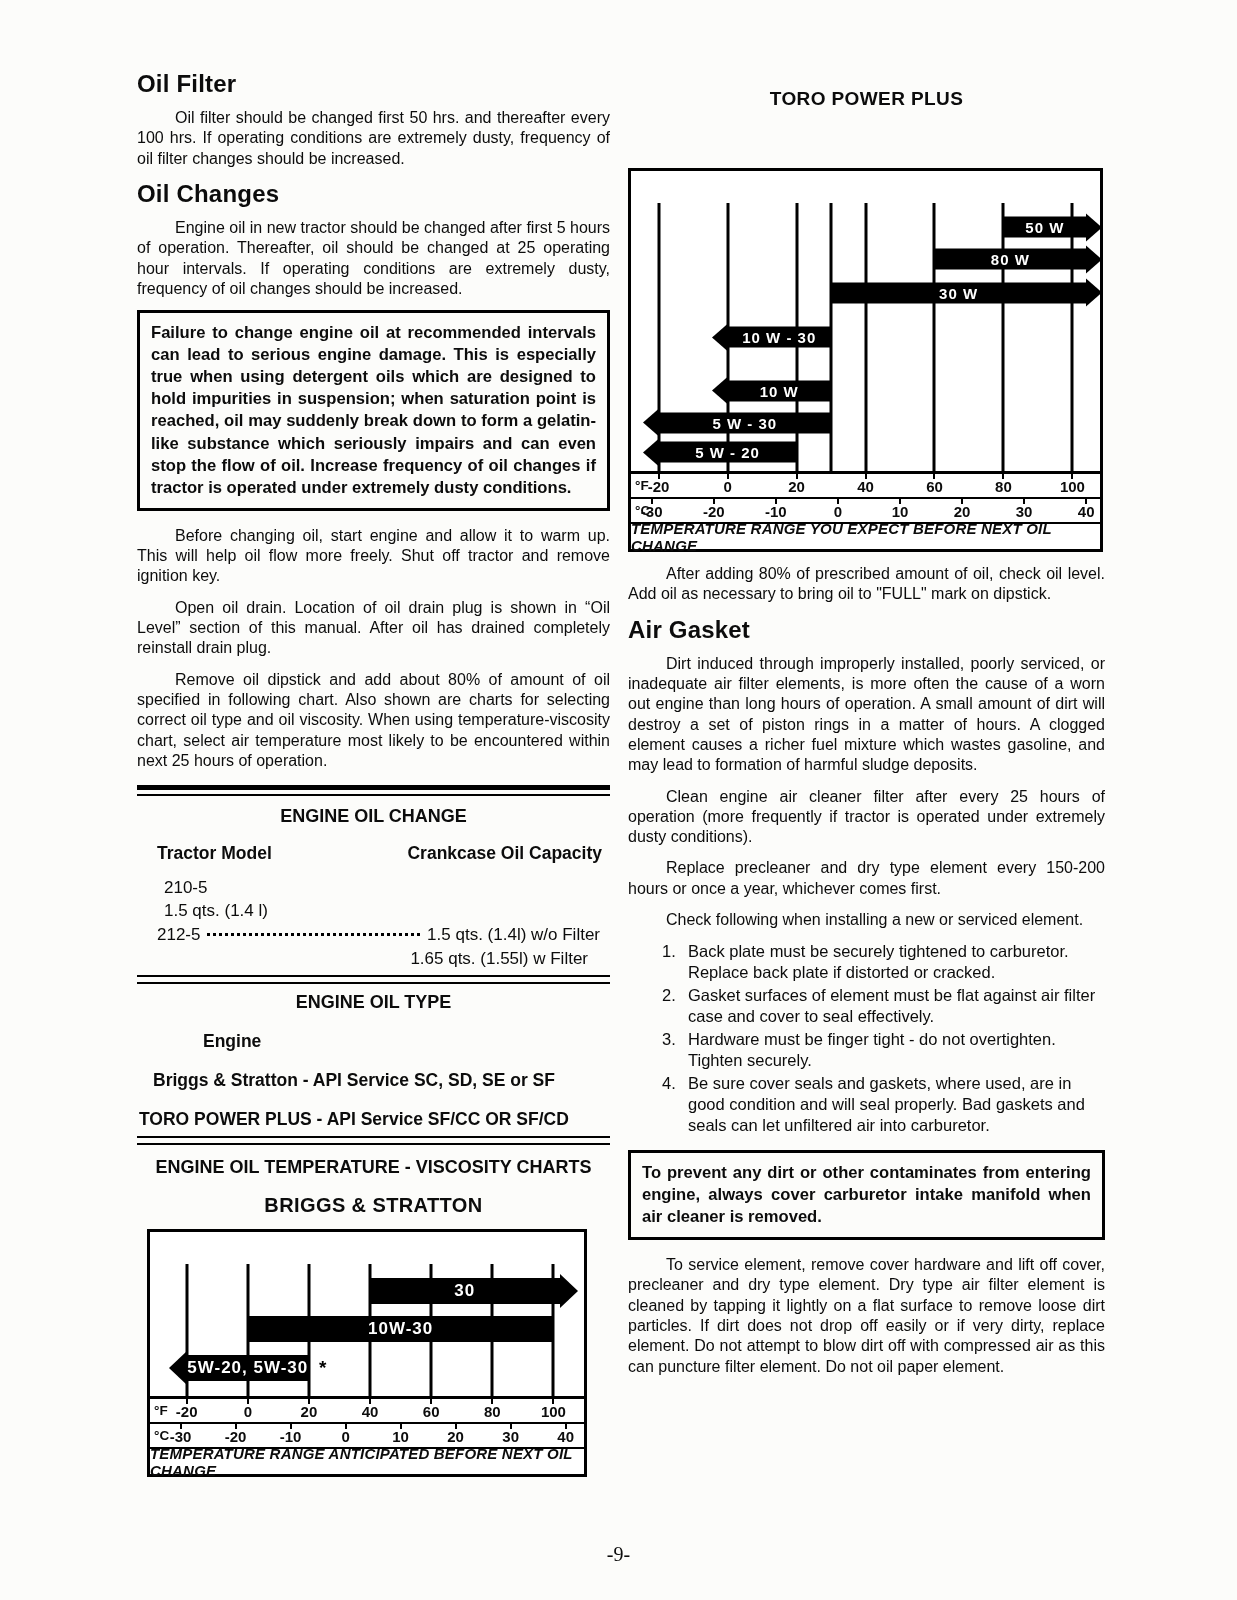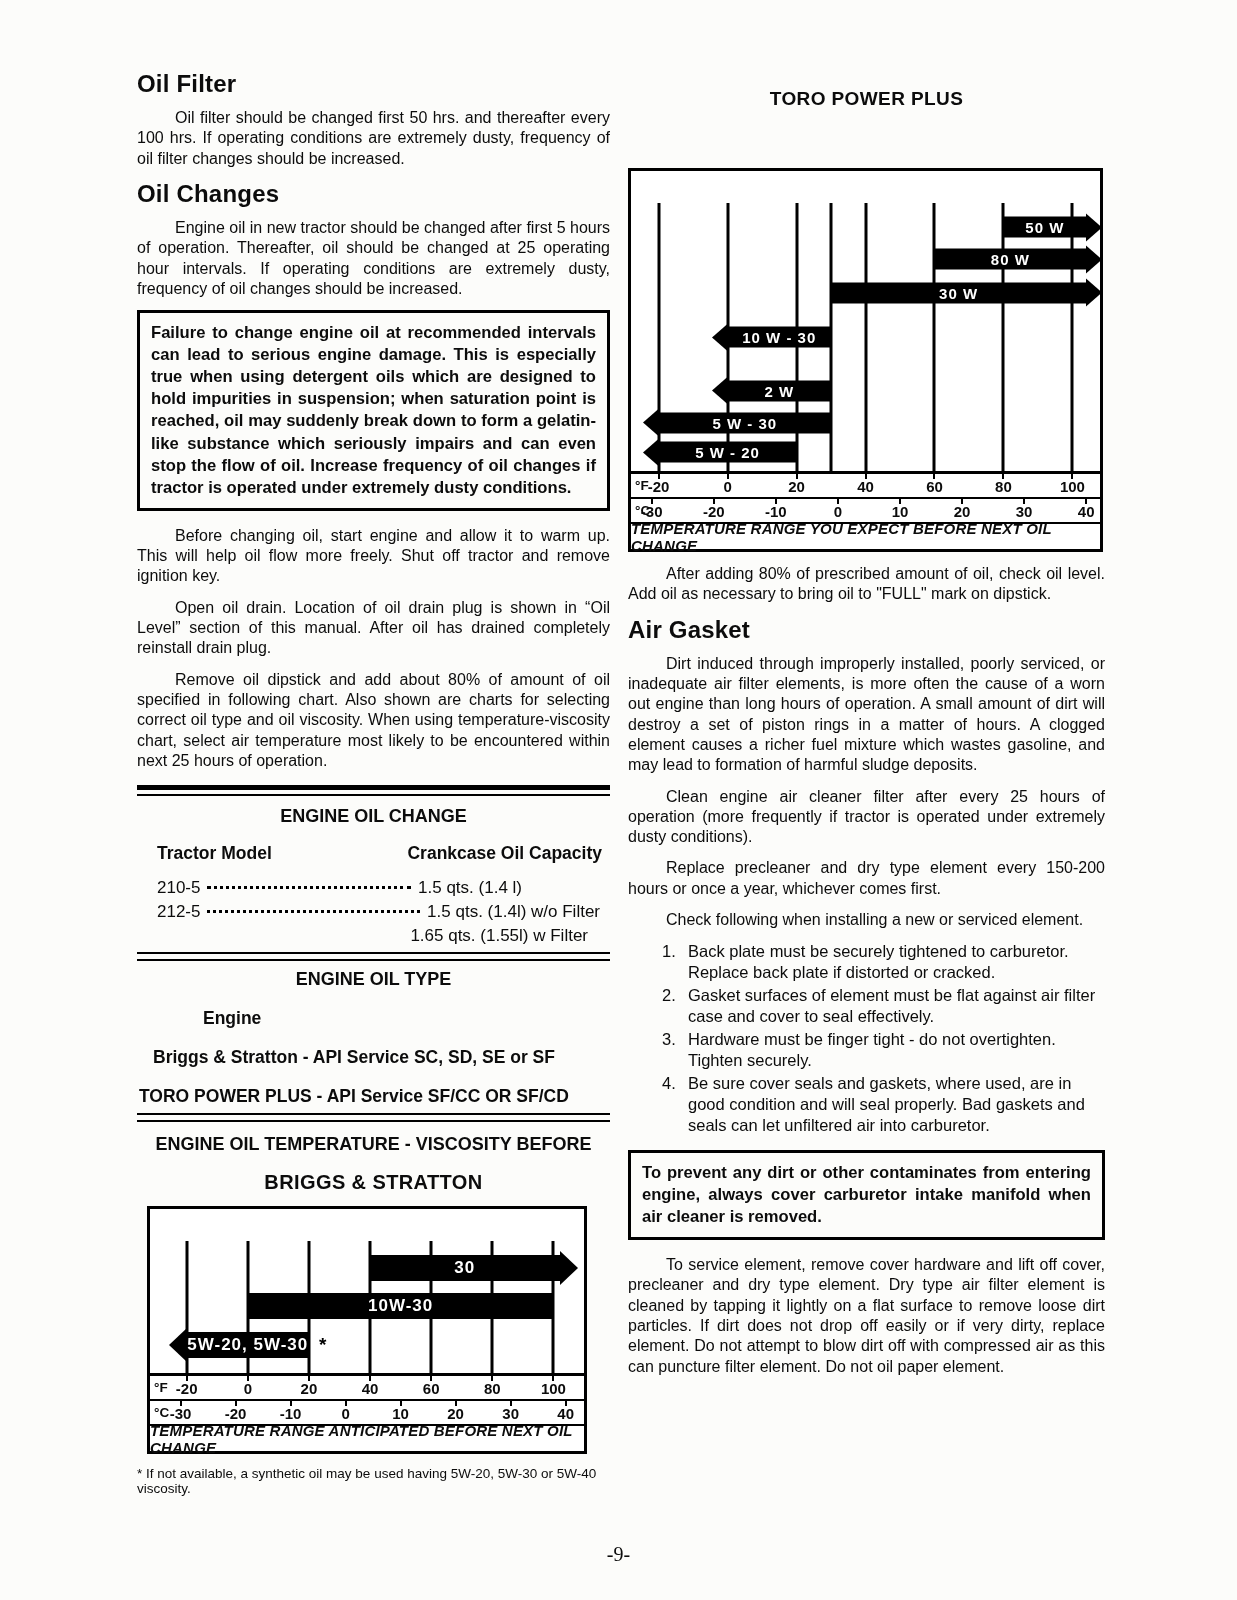--- a/index.html
+++ b/index.html
@@ -223,7 +223,7 @@
             <span class="arr l"></span>
           </div>
           <div class="bar" style="left: 20.5882%; width: 22.0588%; top: 70%; transform: translateY(-50%);">
-            <span>2 W</span>
+            <span>10 W</span>
             <span class="arr l"></span>
           </div>
           <div class="bar" style="left: 5.88235%; width: 36.7647%; top: 82%; transform: translateY(-50%);">

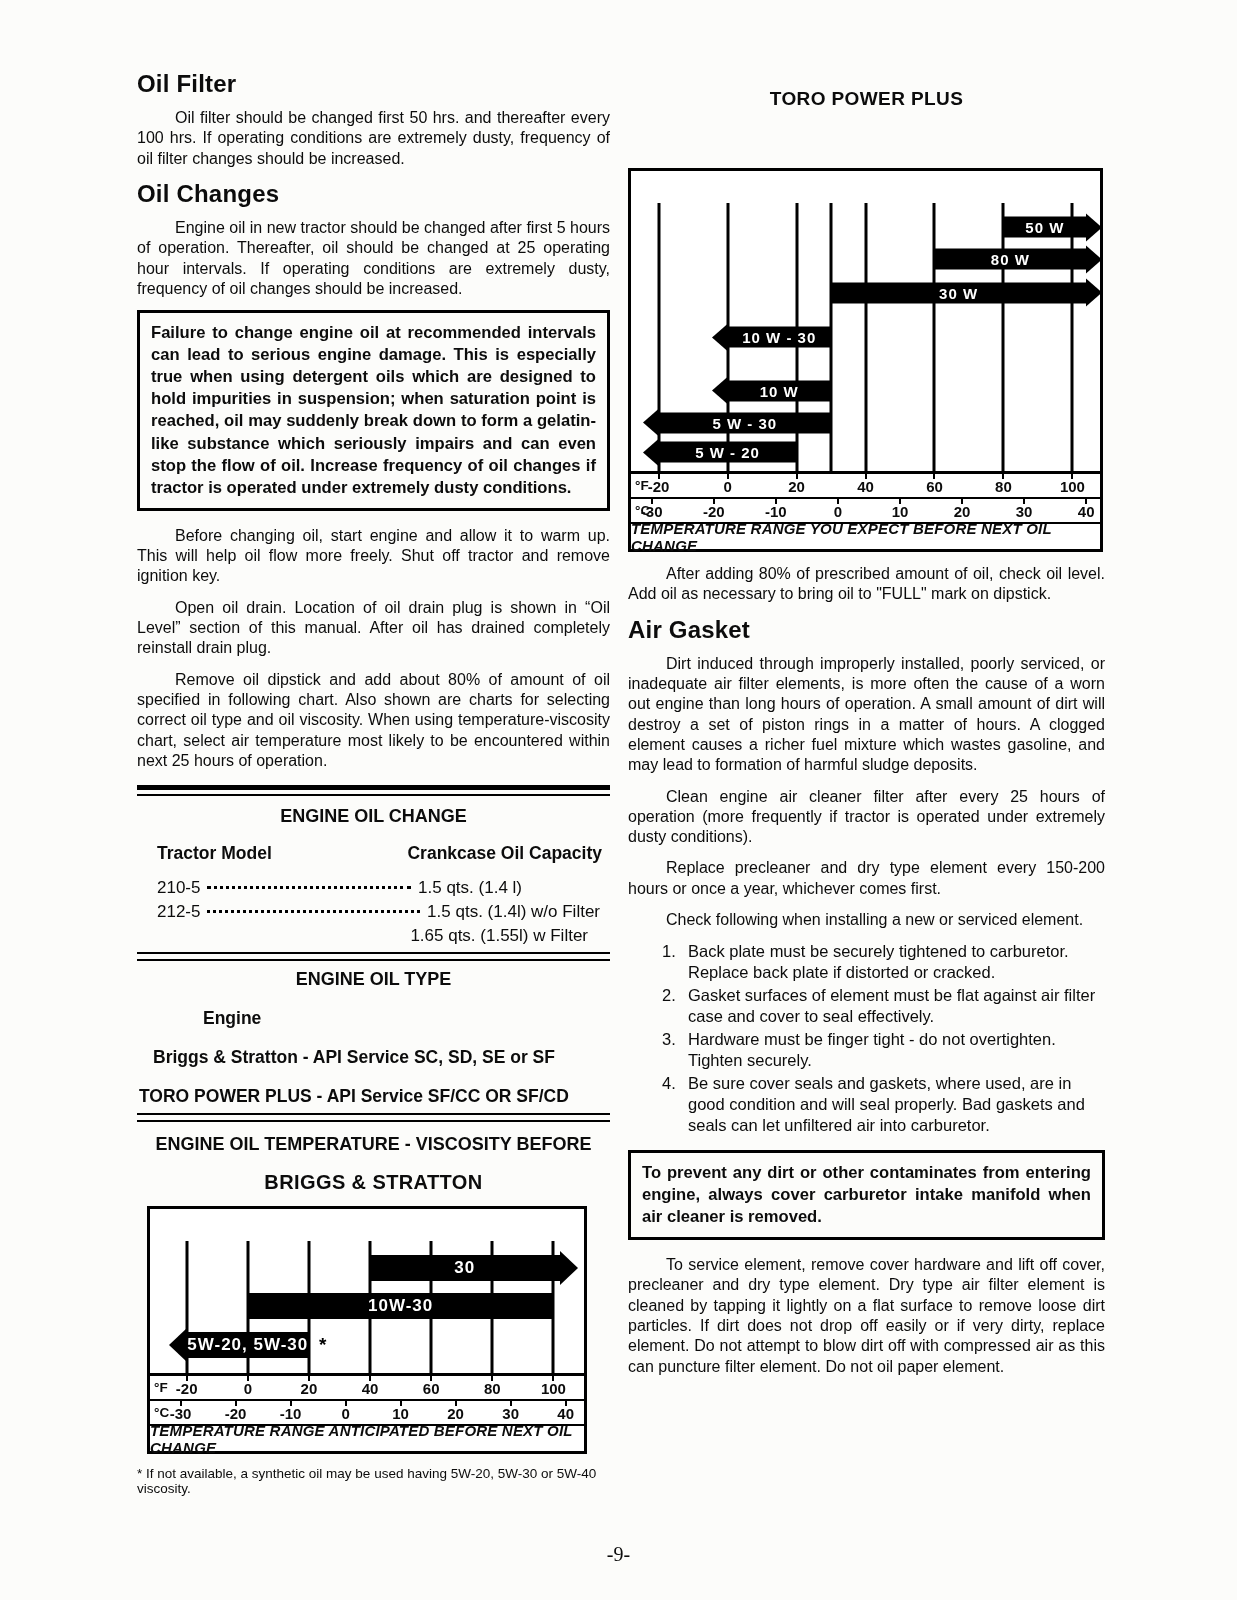--- a/index.html
+++ b/index.html
@@ -25,7 +25,7 @@
     margin:0 8px 14px 20px;}
   .tbl-row{display:flex;align-items:baseline;font-size:17px;margin:0 0 4px 20px;}
   .tbl-row .leader{flex:1;border-bottom:3px dotted #000;margin:0 7px;transform:translateY(-4px);}
-  .tbl-row.pr-wide{padding-right:88px;}
+  .tbl-row.pr-wide{padding-right:88px;flex-direction:column;}
   .tbl-row.pr-narrow{padding-right:10px;}
   .tbl-row.extra{justify-content:flex-end;padding-right:22px;}
 

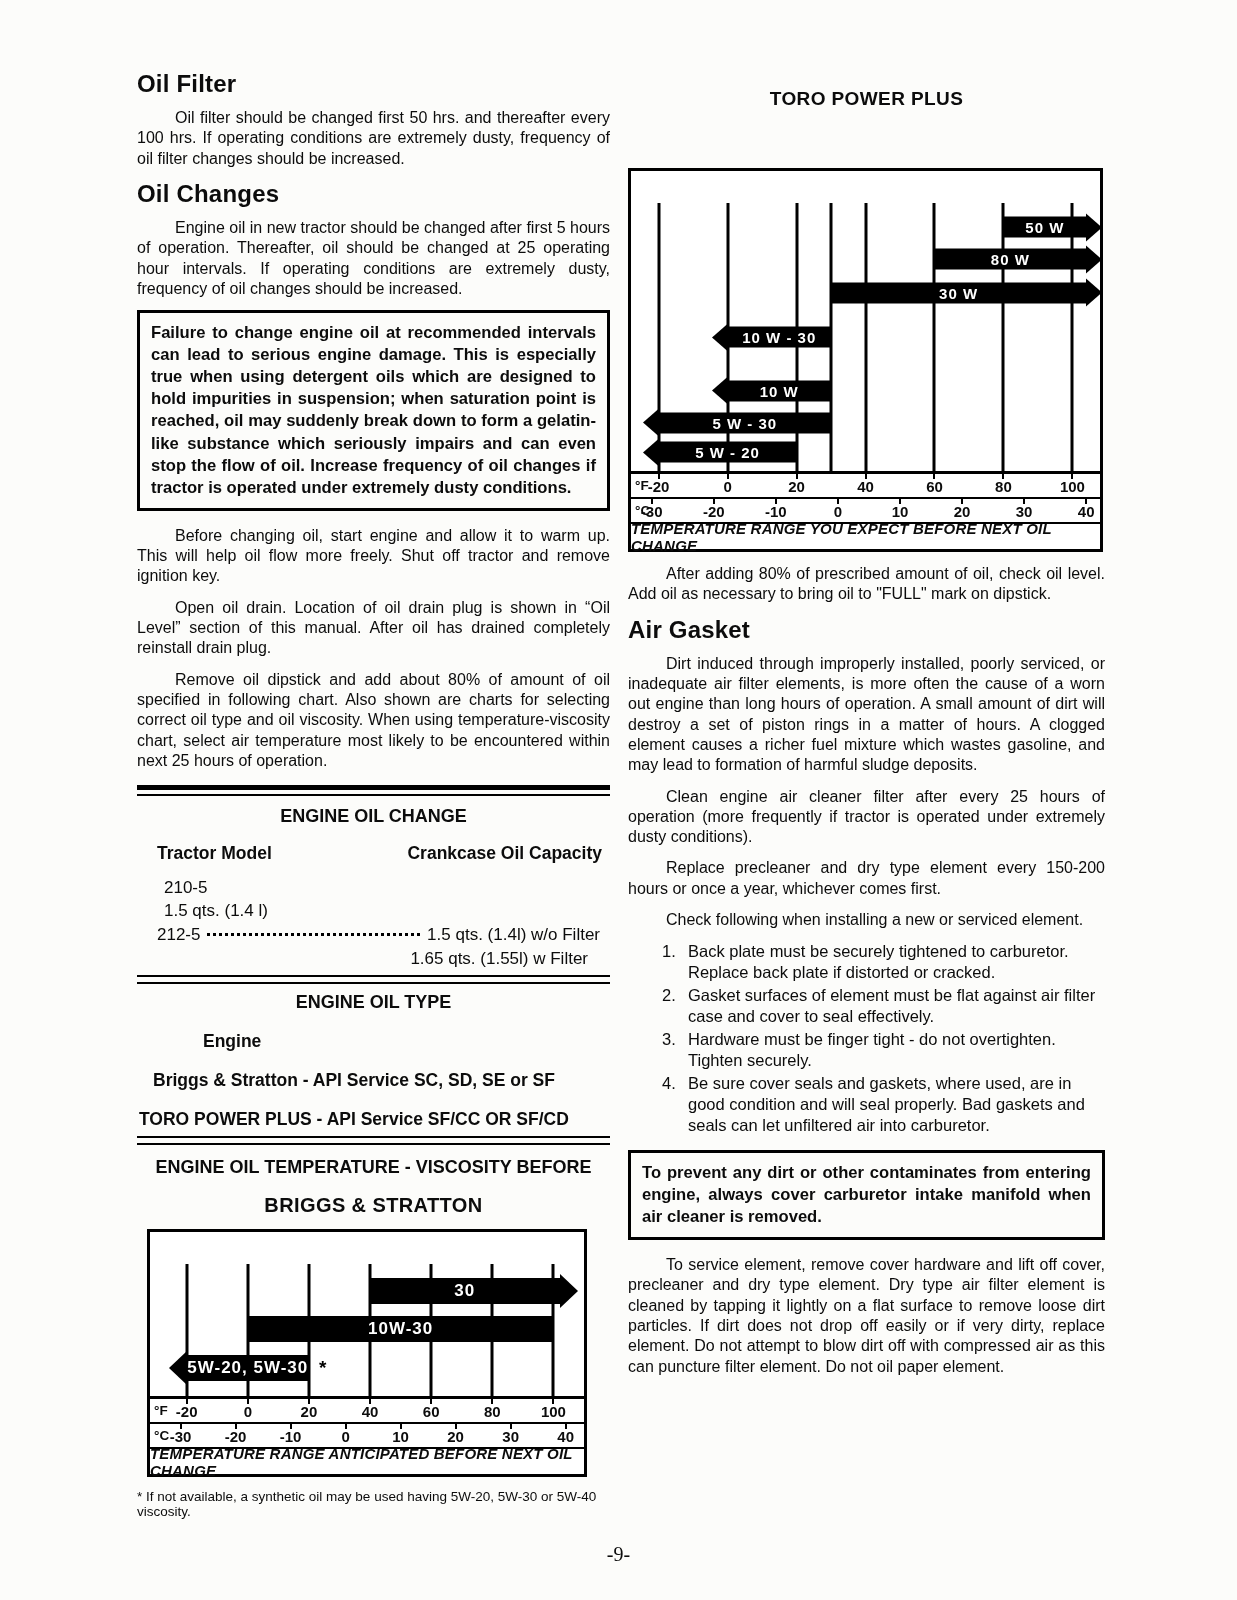--- a/index.html
+++ b/index.html
@@ -125,7 +125,7 @@
 
     <div class="rule-thin"></div>
 
-    <div class="visc-heading">ENGINE OIL TEMPERATURE - VISCOSITY BEFORE</div>
+    <div class="visc-heading">ENGINE OIL TEMPERATURE - VISCOSITY CHARTS</div>
     <div class="chart-title briggs">BRIGGS &amp; STRATTON</div>
 
     <div class="chart chart-briggs">

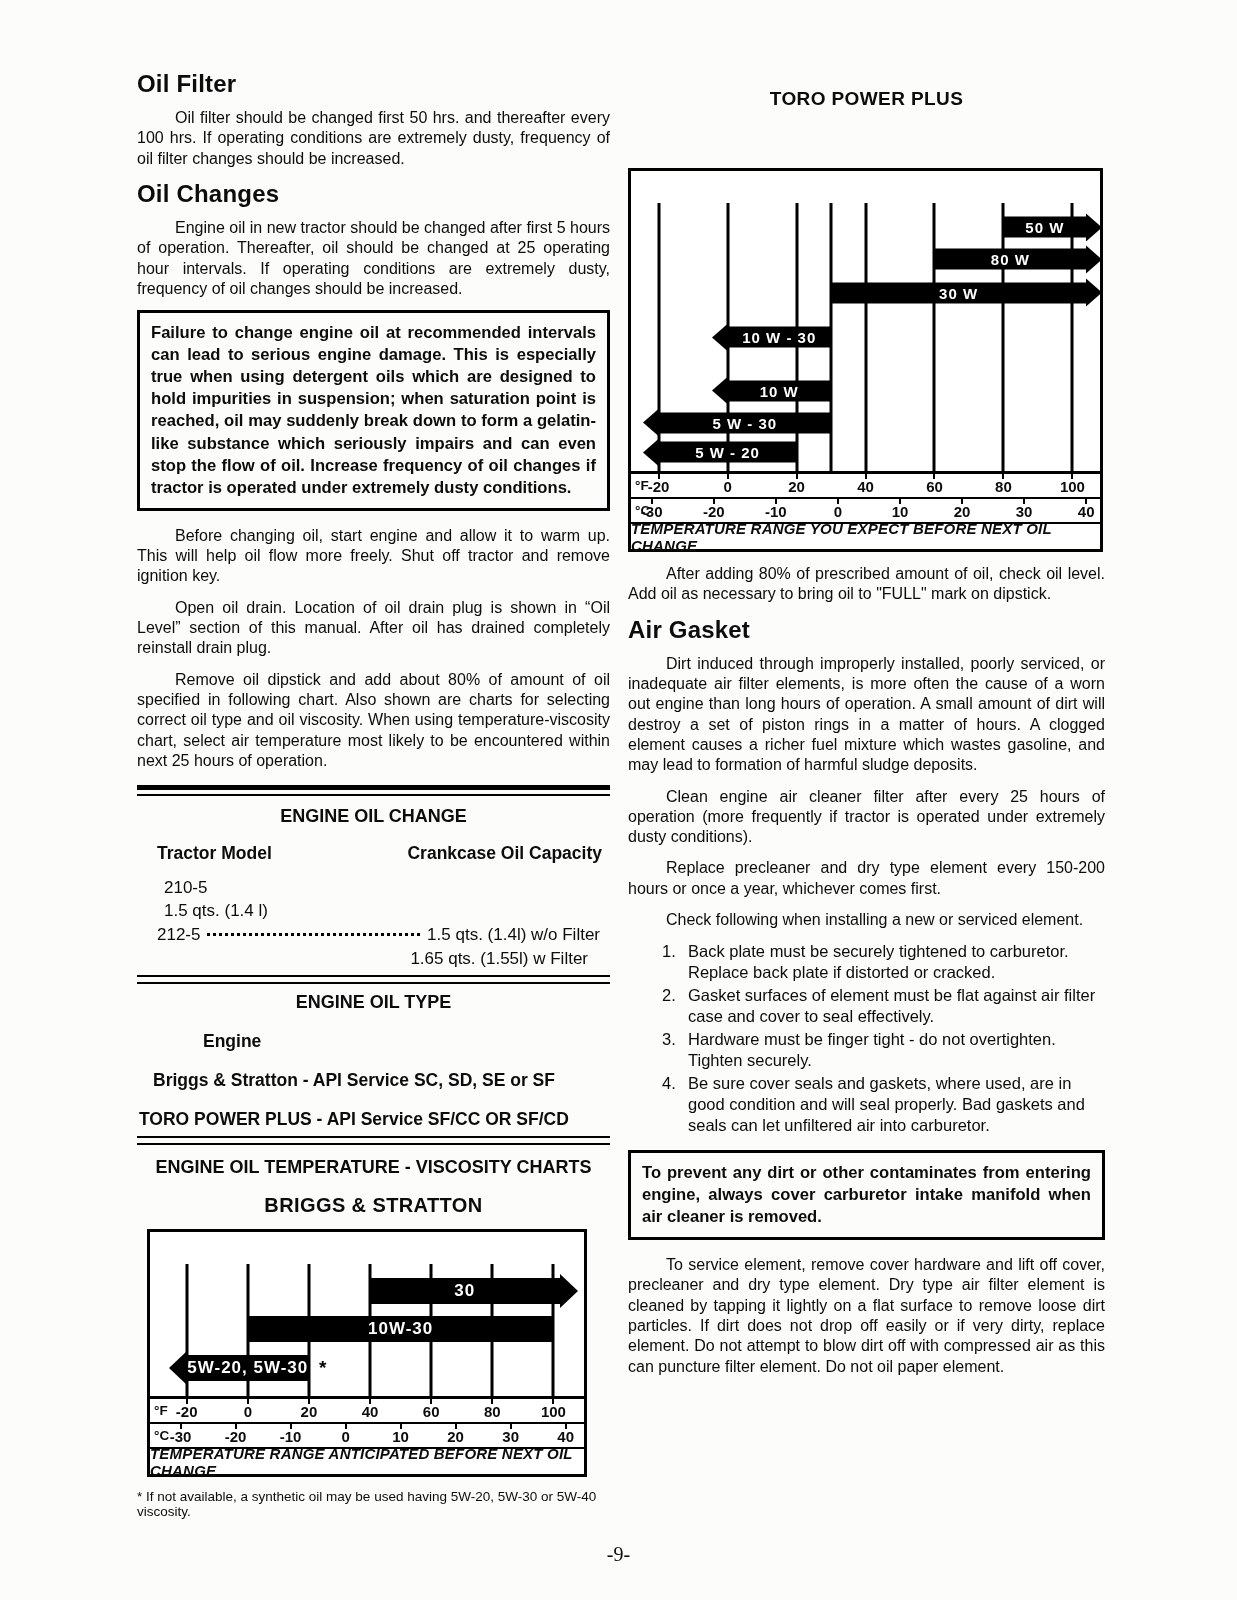--- a/index.html
+++ b/index.html
@@ -189,7 +189,6 @@
       <div class="band">TEMPERATURE RANGE ANTICIPATED BEFORE NEXT OIL CHANGE</div>
     </div>
 
-    <div class="footnote">* If not available, a synthetic oil may be used having 5W-20, 5W-30 or 5W-40 viscosity.</div>
   </div>
 
   <div class="col col-right">

